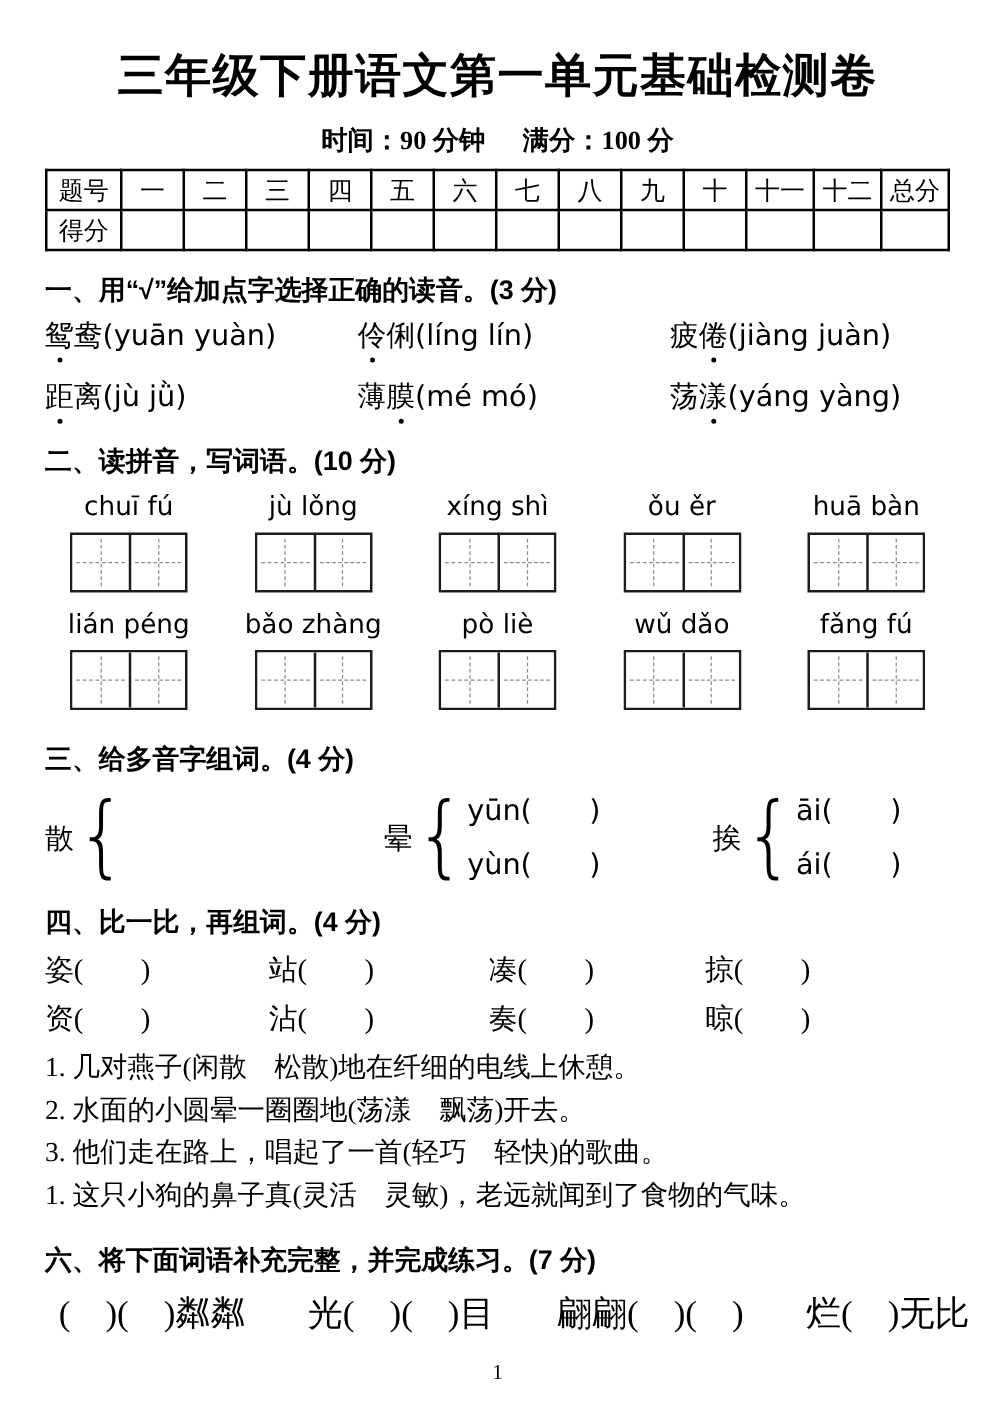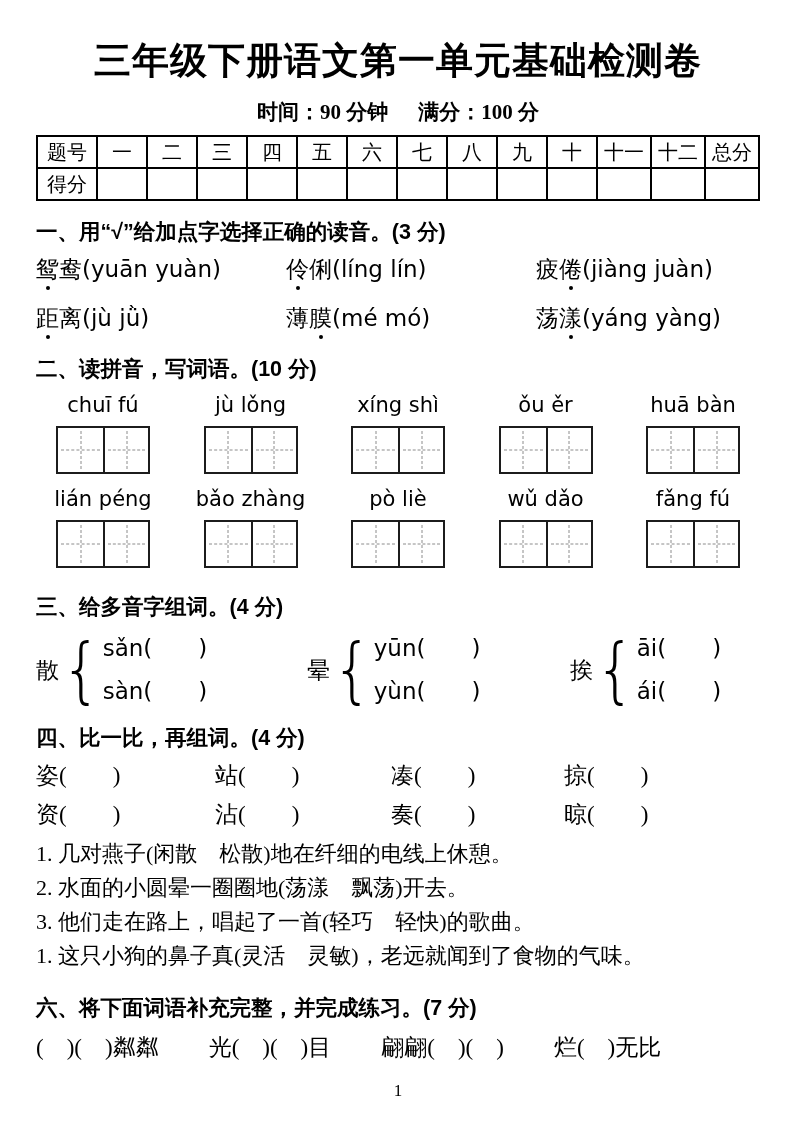--- a/index.html
+++ b/index.html
@@ -218,10 +218,6 @@
     <div class="poly-group">
       <span class="poly-char">散</span>
       <span class="brace">{</span>
-      <div class="poly-readings">
-        <div>sǎn(　　)</div>
-        <div>sàn(　　)</div>
-      </div>
     </div>
     <div class="poly-group">
       <span class="poly-char">晕</span>

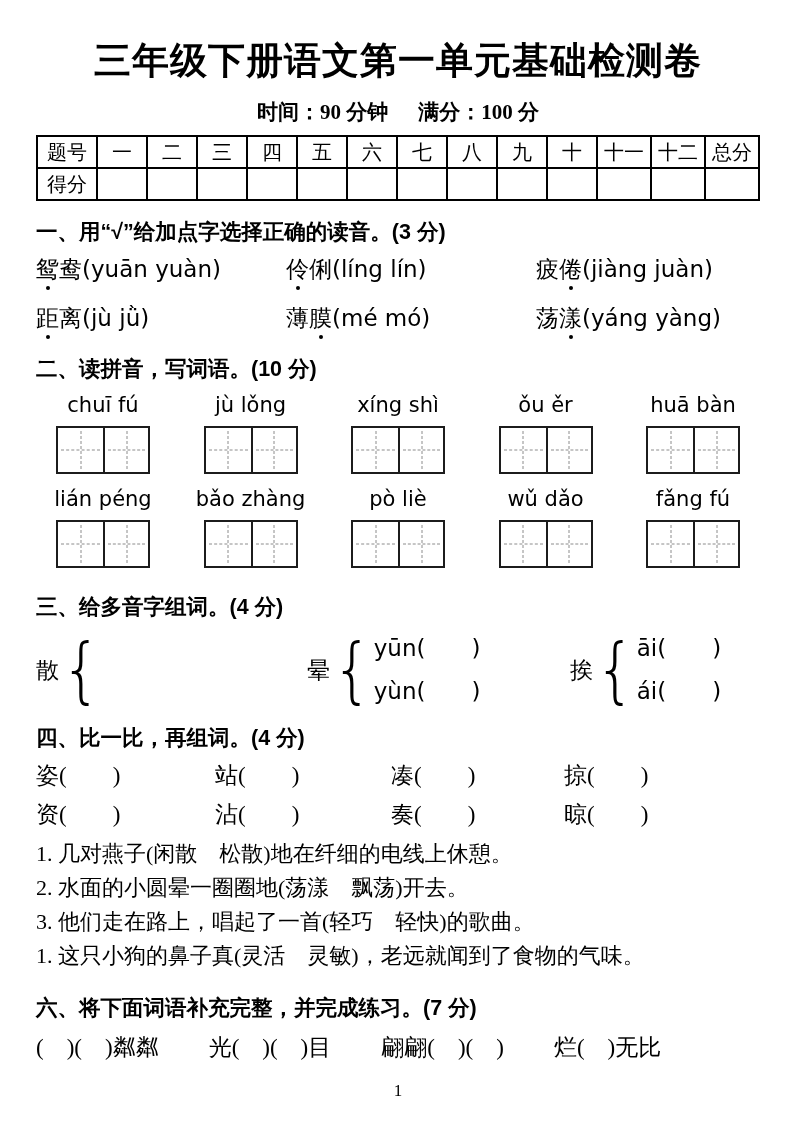--- a/index.html
+++ b/index.html
@@ -58,7 +58,7 @@
   .s5-list .sentence { line-height:34px; }
 
   
-  .s6-row { display:flex; gap:50px; margin-top:10px; font-size:23px; white-space:nowrap; }
+  .s6-row { display:flex; gap:50px; margin-top:10px; font-size:28px; white-space:nowrap;margin-left:11px; }
 
   .page-number { text-align:center; margin-top:18px; font-size:17px; }
 </style>

